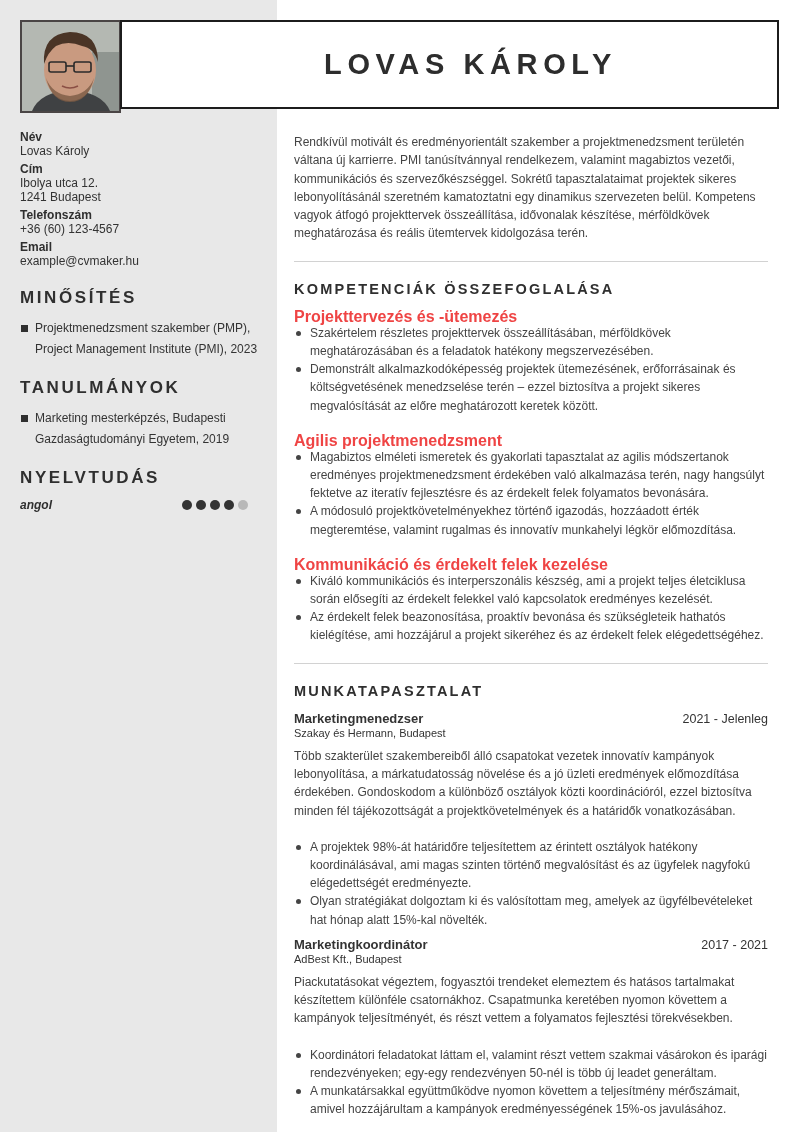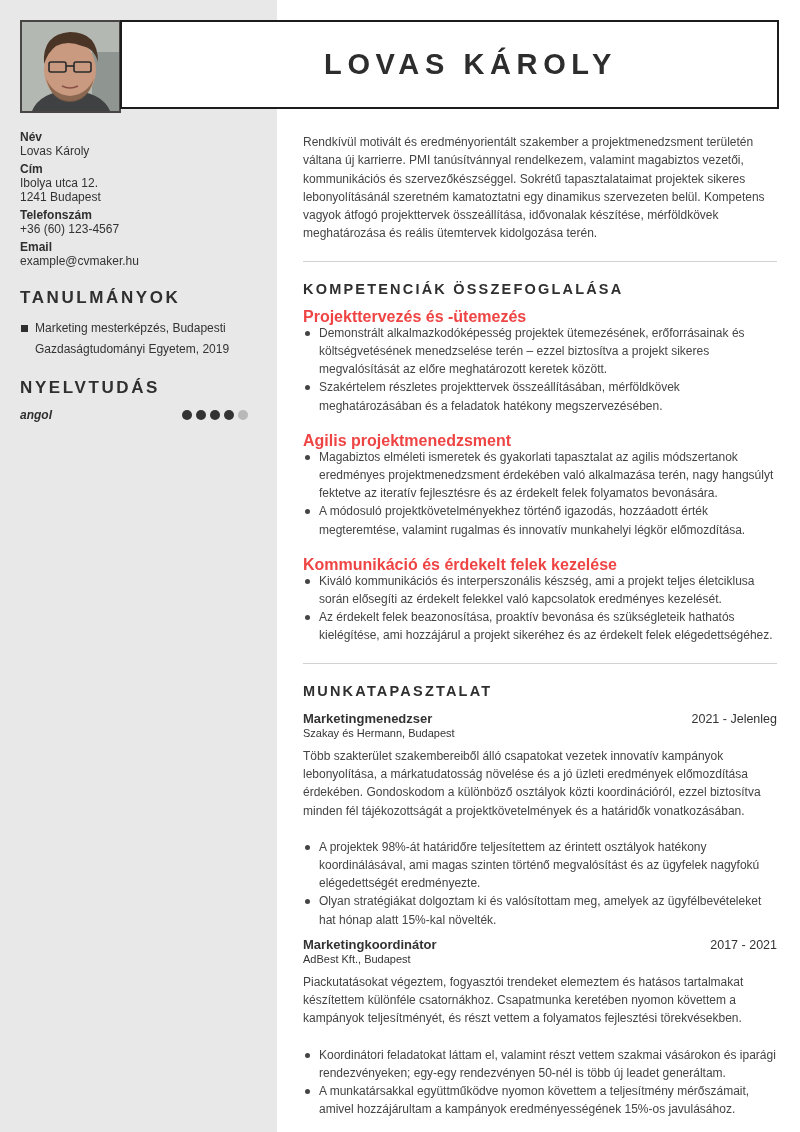--- a/index.html
+++ b/index.html
@@ -50,7 +50,7 @@
   .dot { width: 10px; height: 10px; border-radius: 50%; background: #333; }
   .dot.off { background: #b8b8b8; }
 
-  .main { position: absolute; left: 303px; top: 133px; width: 474px; }
+  .main { position: absolute; left: 294px; top: 133px; width: 474px; }
   .summary { font-size: 12px; line-height: 18.3px; color: #444; }
   .divider { border: none; border-top: 1px solid #d2d2d2; margin: 18px 0 19px; }
   .main-h {

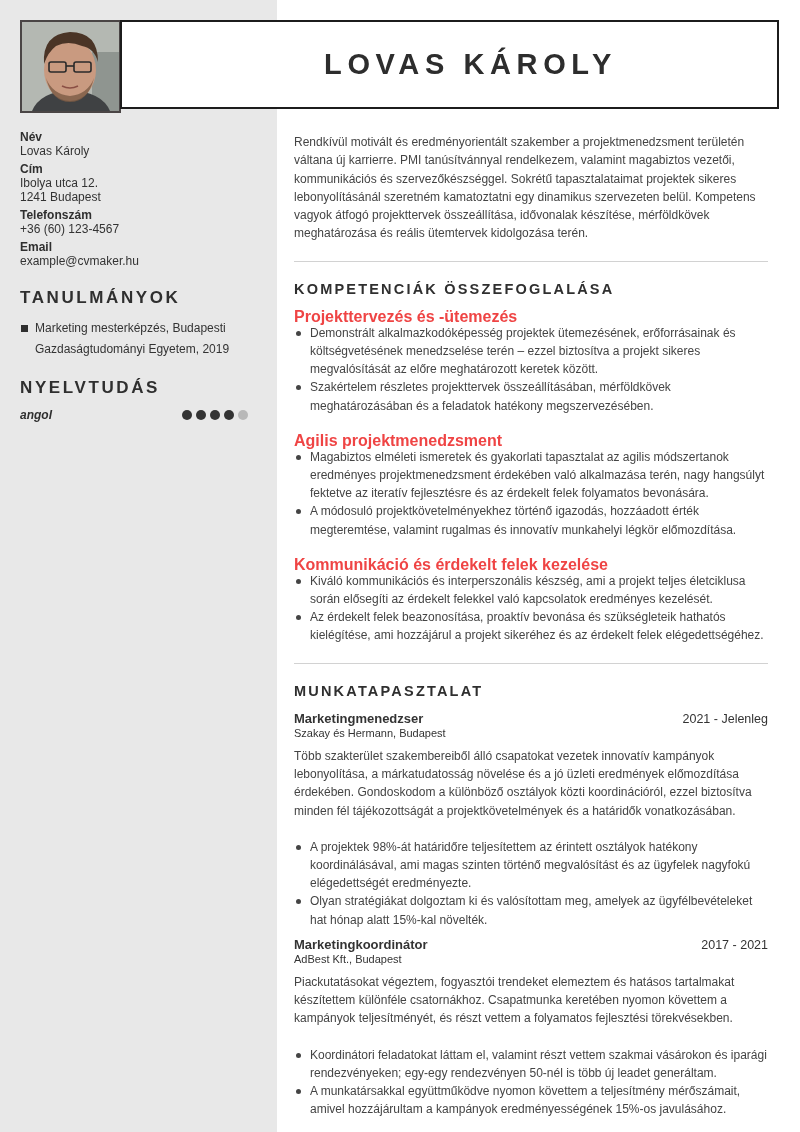--- a/index.html
+++ b/index.html
@@ -129,6 +129,12 @@
     </div>
   </section>
 
+  <section>
+    <h2 class="side-h">MINŐSÍTÉS</h2>
+    <ul class="sq-list">
+      <li>Projektmenedzsment szakember (PMP), Project Management Institute (PMI), 2023</li>
+    </ul>
+  </section>
 
   <section>
     <h2 class="side-h">TANULMÁNYOK</h2>

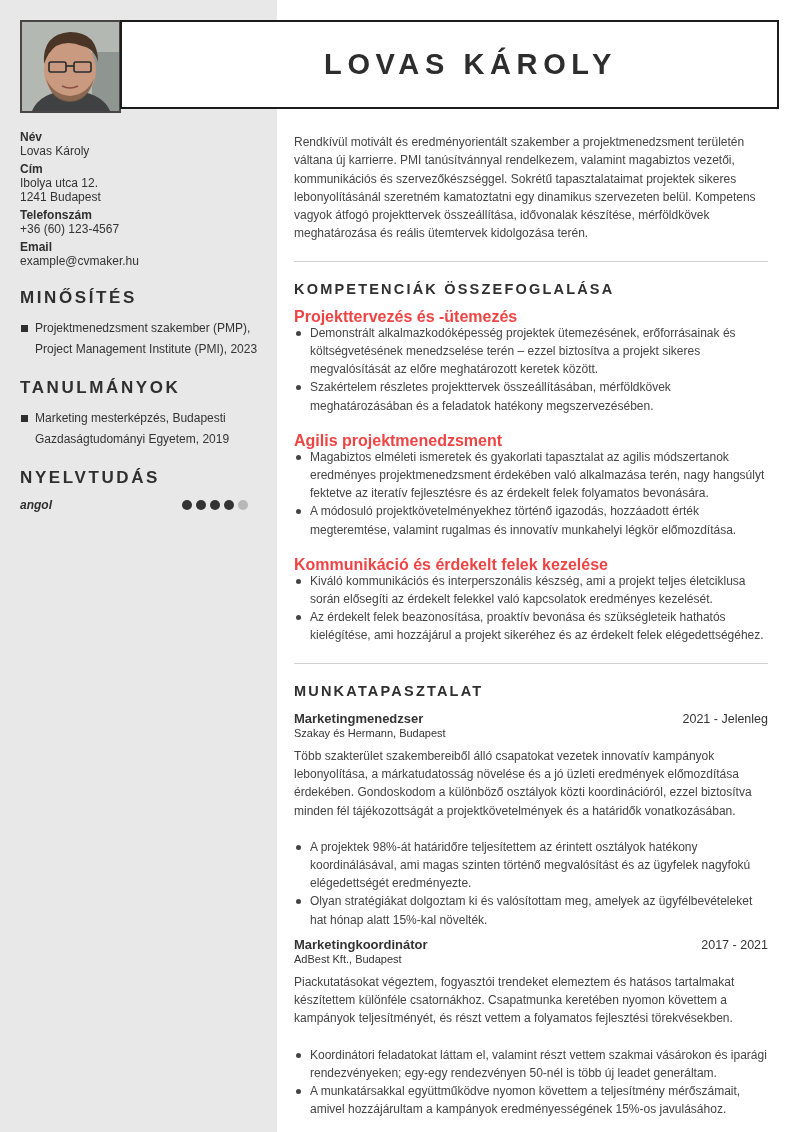--- a/index.html
+++ b/index.html
@@ -169,8 +169,8 @@
     <div class="comp-group">
       <div class="comp-title">Projekttervezés és -ütemezés</div>
       <ul class="dot-list">
+        <li>Szakértelem részletes projekttervek összeállításában, mérföldkövek meghatározásában és a feladatok hatékony megszervezésében.</li>
         <li>Demonstrált alkalmazkodóképesség projektek ütemezésének, erőforrásainak és költségvetésének menedzselése terén – ezzel biztosítva a projekt sikeres megvalósítását az előre meghatározott keretek között.</li>
-        <li>Szakértelem részletes projekttervek összeállításában, mérföldkövek meghatározásában és a feladatok hatékony megszervezésében.</li>
       </ul>
     </div>
 

